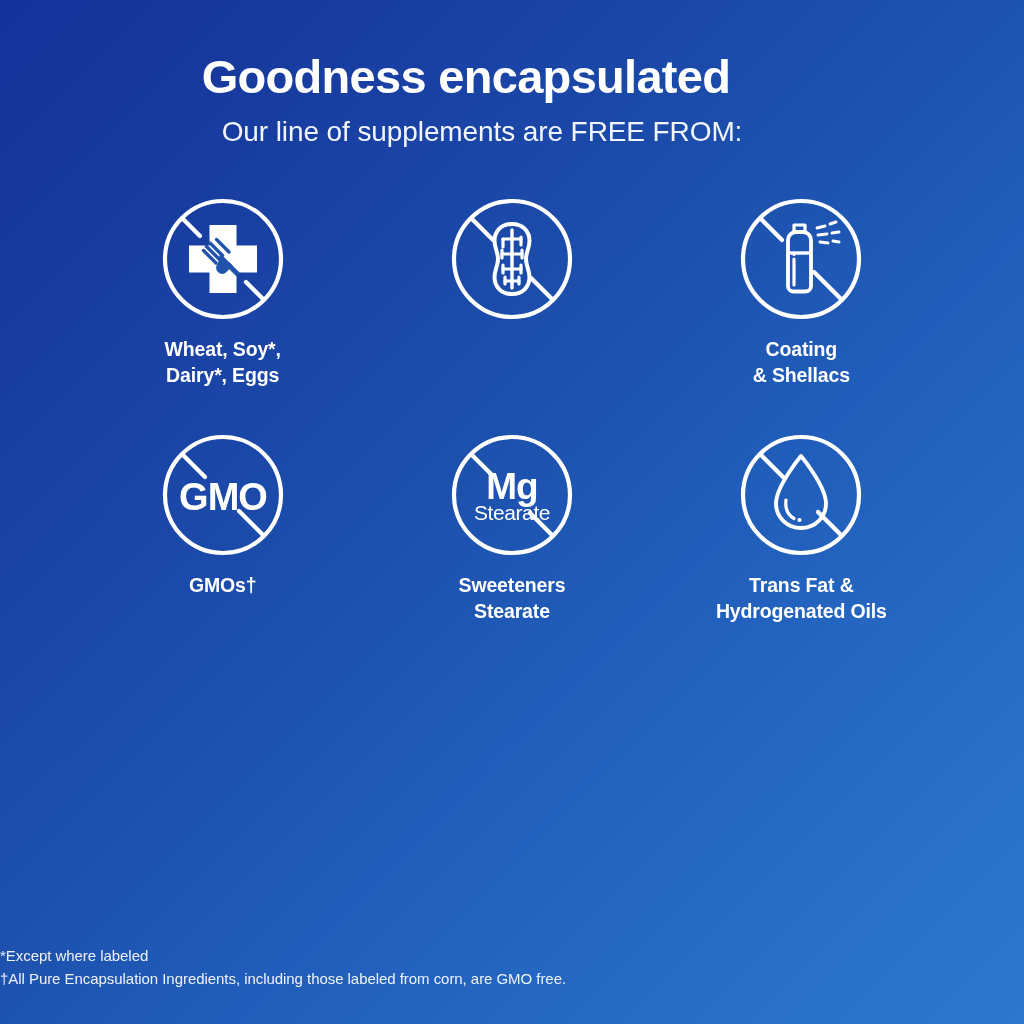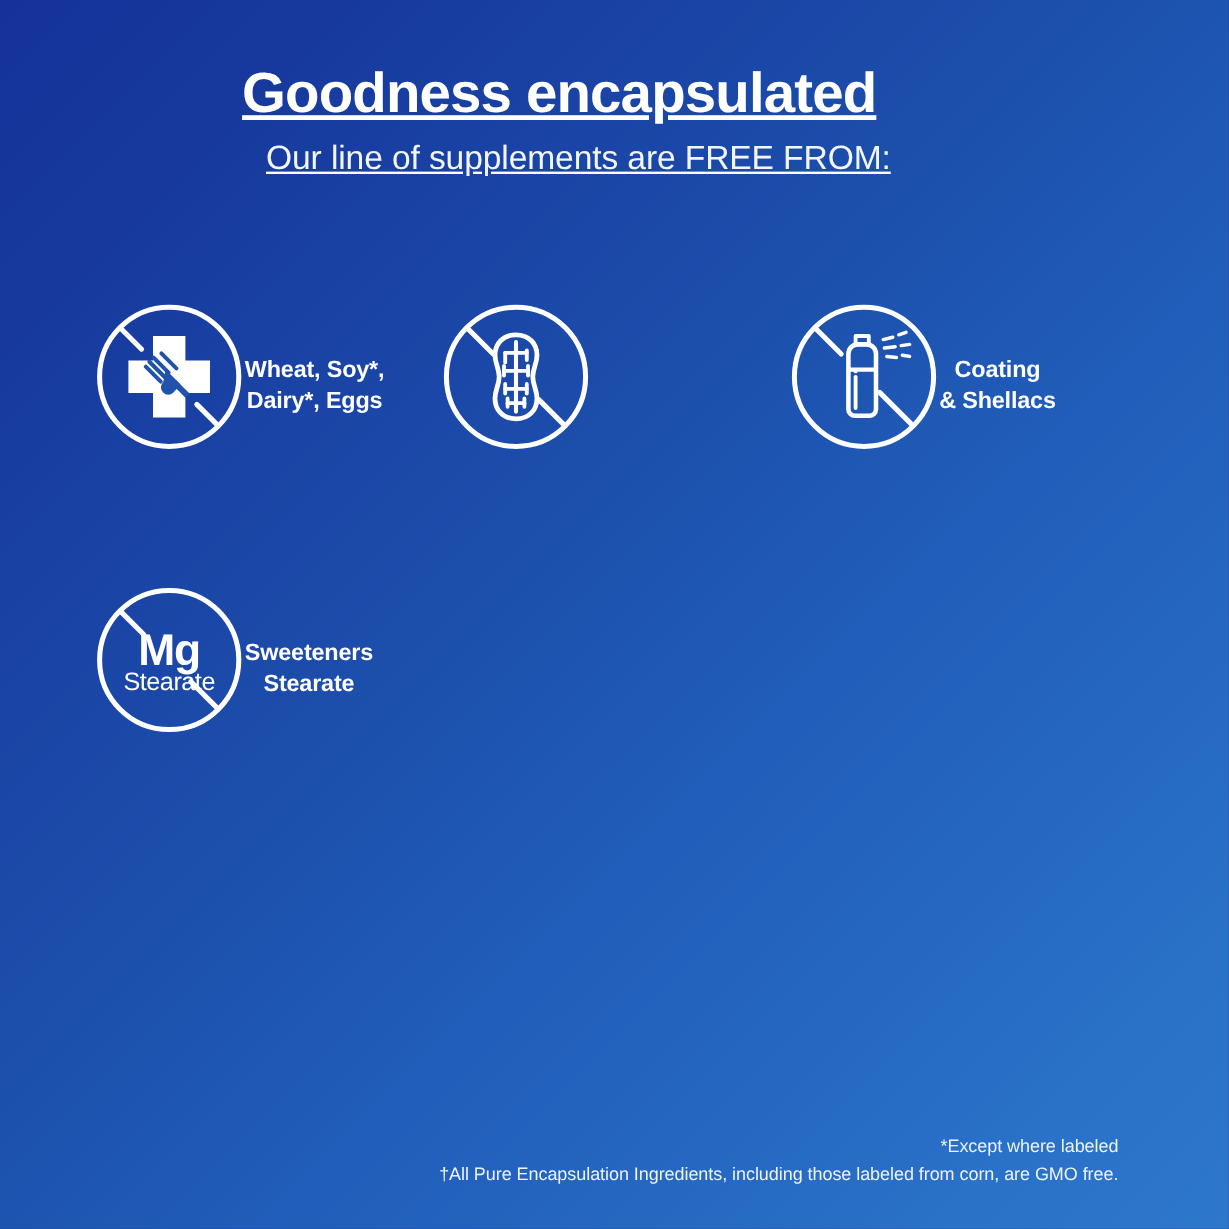--- a/index.html
+++ b/index.html
@@ -24,7 +24,7 @@
     -webkit-font-smoothing:antialiased;
   }
 
-  .page { width:932px; height:1024px; position:relative;text-decoration:underline; }
+  .page { width:932px; height:1024px; position:relative; }
 
   
   .header { padding-top:52px; text-align:center; }

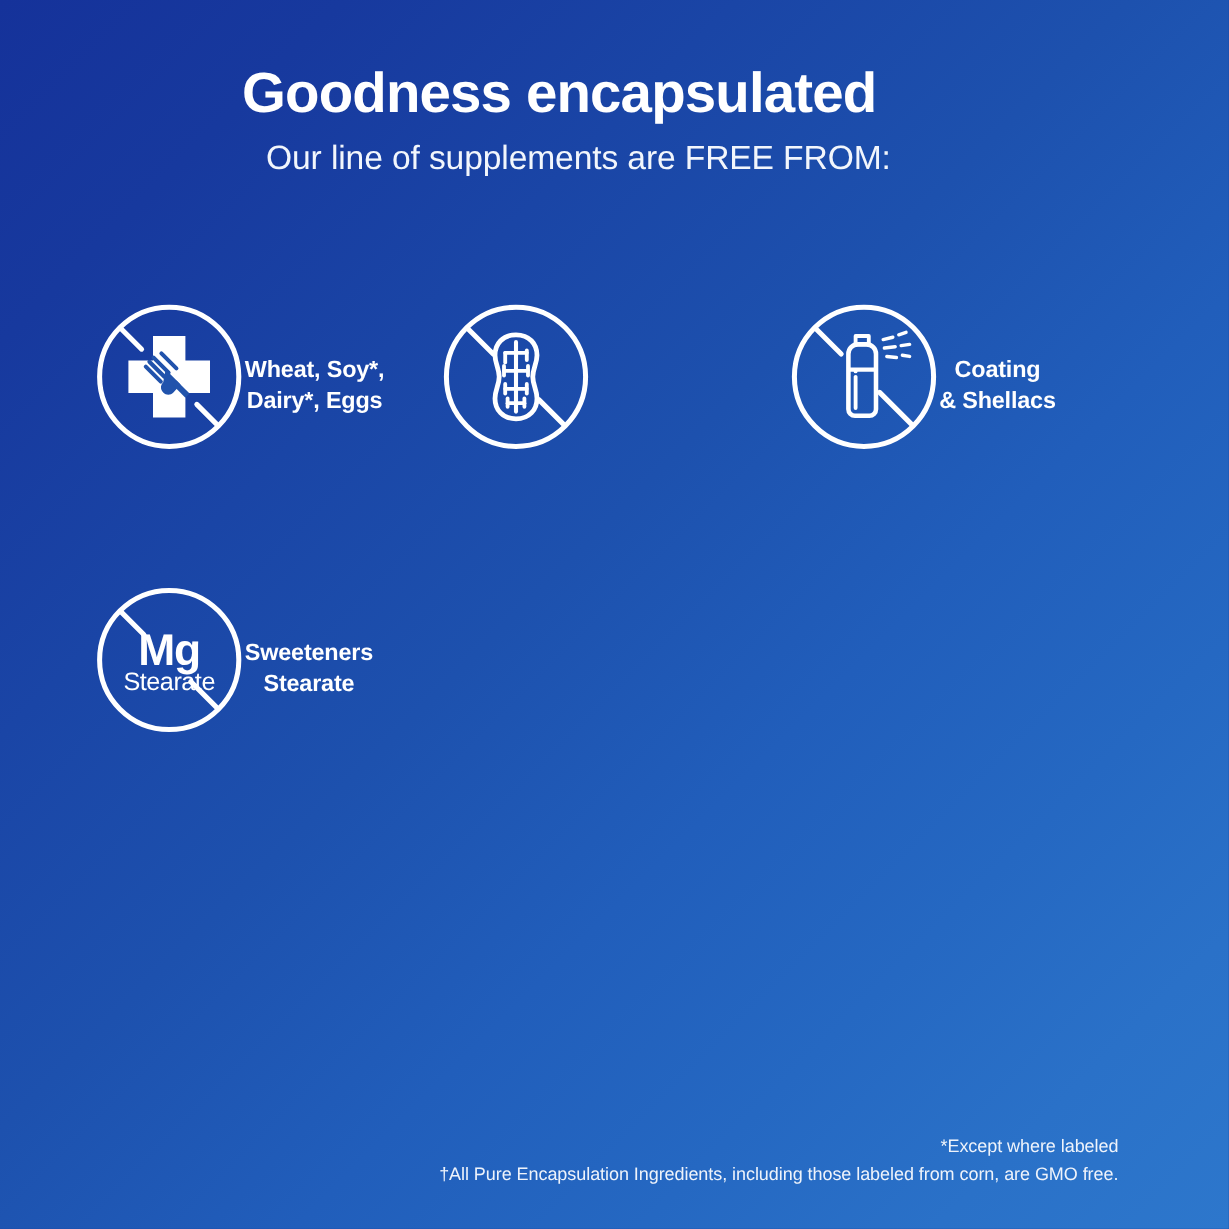--- a/index.html
+++ b/index.html
@@ -55,7 +55,7 @@
   }
   .cell {
     display:flex;
-    flex-direction:row;
+    flex-direction:column;
     align-items:center;
   }
   .badge { width:126px; height:126px; display:block; }

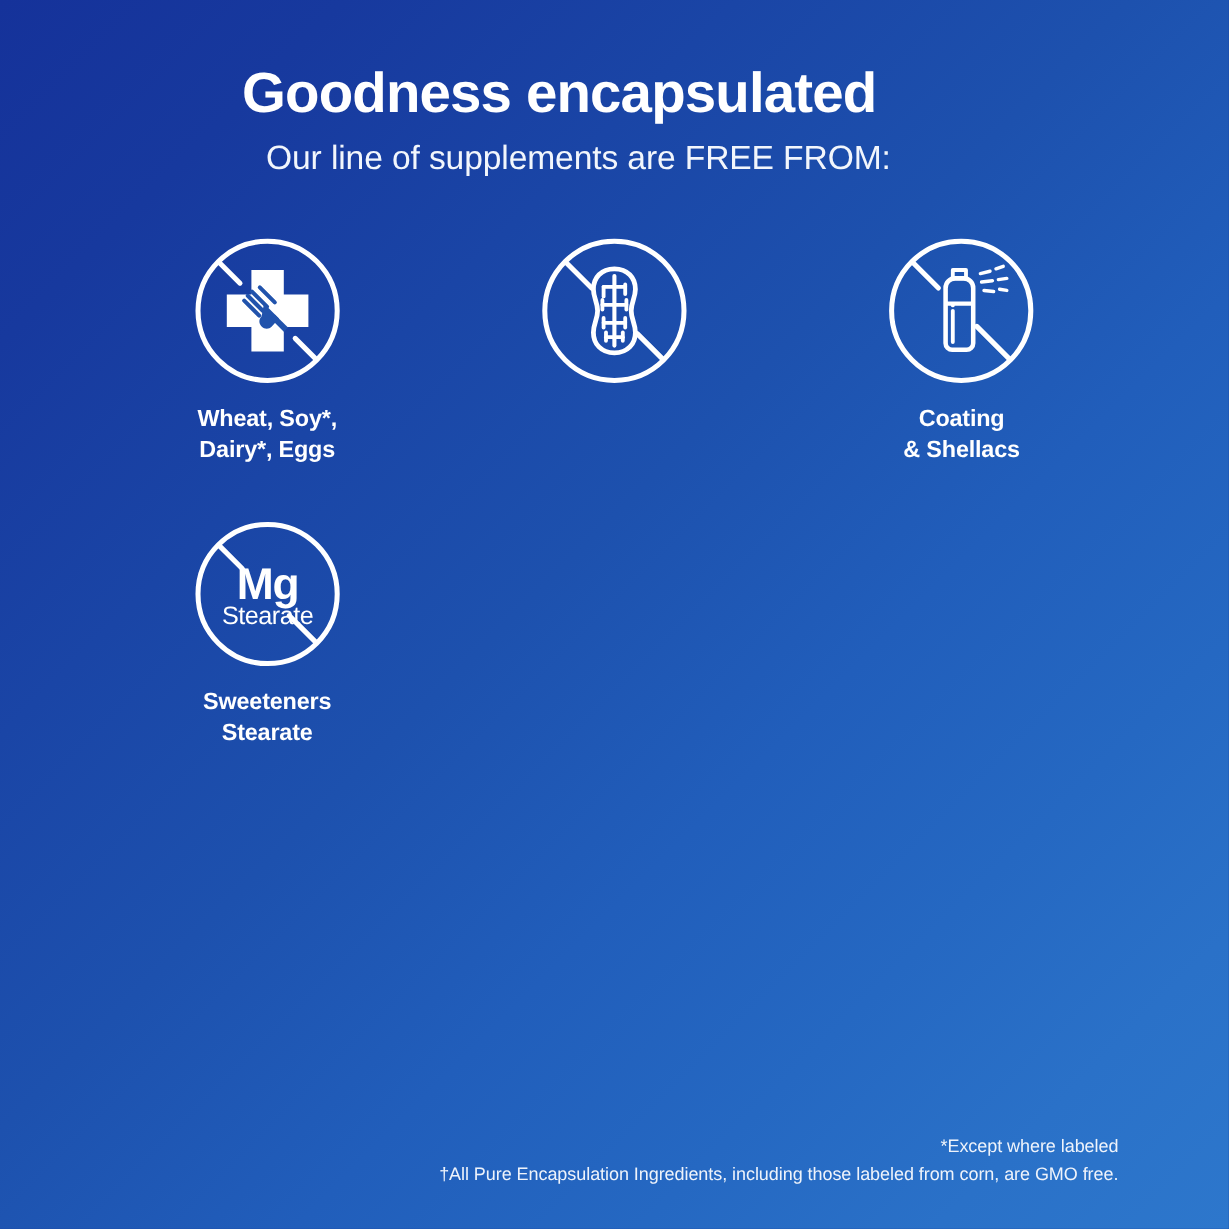--- a/index.html
+++ b/index.html
@@ -182,6 +182,17 @@
 &amp; Shellacs</div>
     </div>
 
+    <div class="cell">
+      <span class="badge">
+        <svg viewBox="0 0 126 126" fill="none" xmlns="http://www.w3.org/2000/svg">
+          <circle cx="63" cy="63" r="58" stroke="#fff" stroke-width="4.2"></circle>
+          <path d="M22.5 22.5 L45 45" stroke="#fff" stroke-width="4.2" stroke-linecap="round"></path>
+          <path d="M79 79 L103.5 103.5" stroke="#fff" stroke-width="4.2" stroke-linecap="round"></path>
+          <text x="63" y="78" text-anchor="middle" fill="#fff" font-family="Liberation Sans, sans-serif" font-size="38" font-weight="bold" letter-spacing="-1">GMO</text>
+        </svg>
+      </span>
+      <div class="caption one-line">GMOs†</div>
+    </div>
 
 
     <div class="cell">

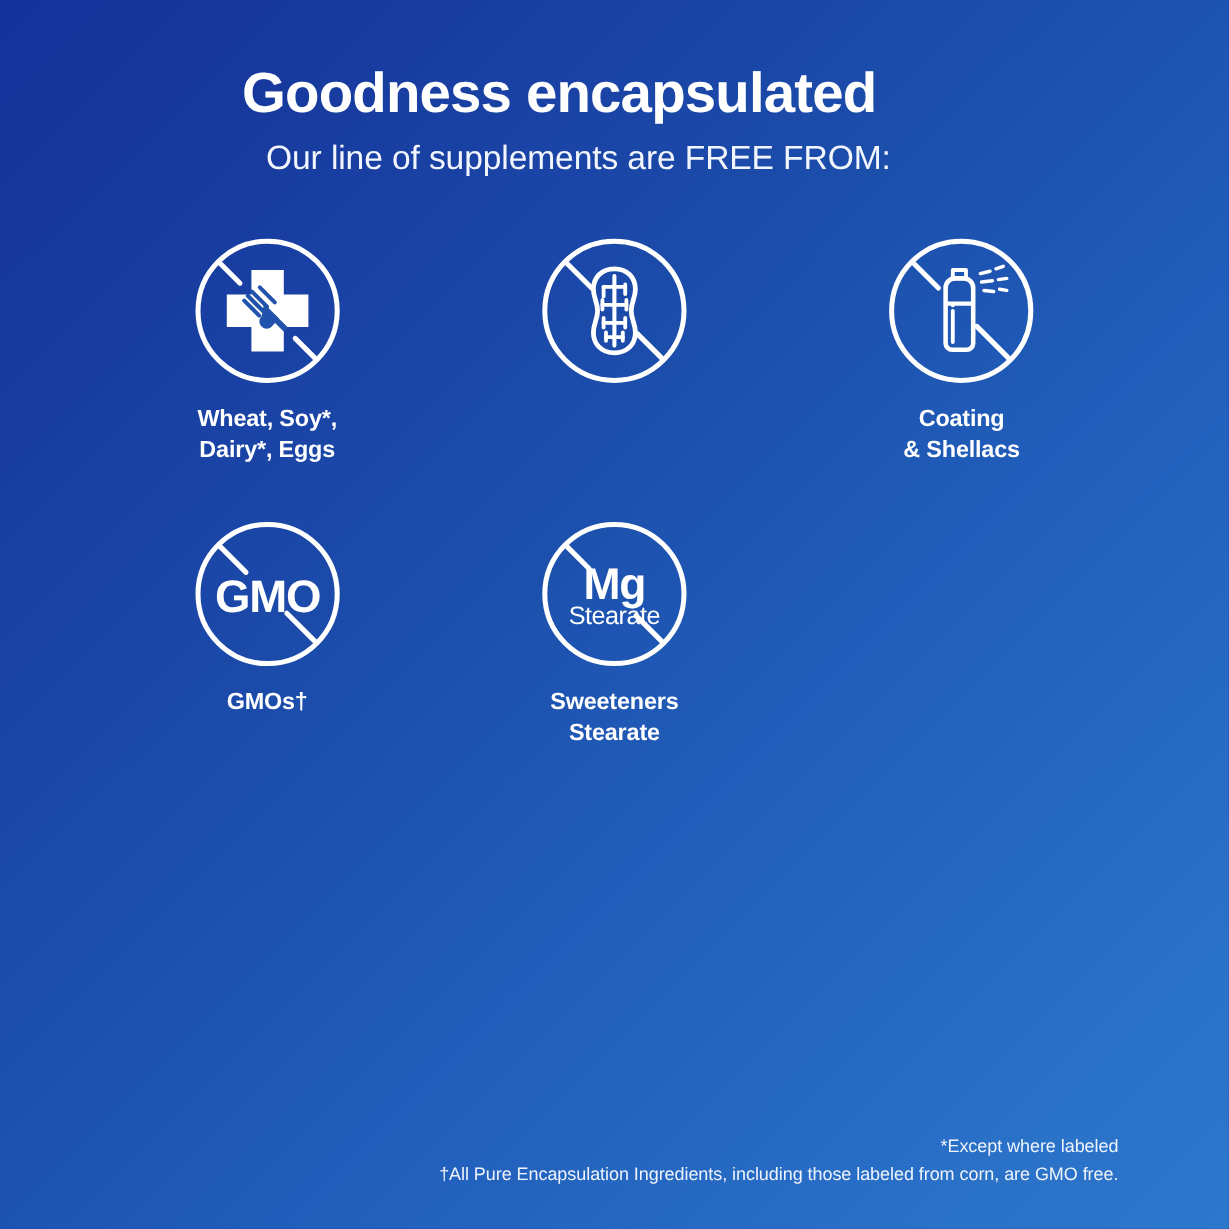--- a/index.html
+++ b/index.html
@@ -209,6 +209,21 @@
 Stearate</div>
     </div>
 
+    <div class="cell">
+      <span class="badge">
+        <svg viewBox="0 0 126 126" fill="none" xmlns="http://www.w3.org/2000/svg">
+          <circle cx="63" cy="63" r="58" stroke="#fff" stroke-width="4.2"></circle>
+          <path d="M22.5 22.5 L46 46" stroke="#fff" stroke-width="4.2" stroke-linecap="round"></path>
+          <path d="M80 80 L103.5 103.5" stroke="#fff" stroke-width="4.2" stroke-linecap="round"></path>
+          <path d="M63 24 C63 24 88 54 88 71.5 C88 85 77 96 63 96
+                   C49 96 38 85 38 71.5 C38 54 63 24 63 24 Z" stroke="#fff" stroke-width="3.9" stroke-linejoin="round"></path>
+          <path d="M48 68 C47 76 50 83 56 86.5" stroke="#fff" stroke-width="3.2" stroke-linecap="round"></path>
+          <circle cx="61.5" cy="88" r="2.1" fill="#fff"></circle>
+        </svg>
+      </span>
+      <div class="caption">Trans Fat &amp;
+Hydrogenated Oils</div>
+    </div>
 
   </div>
 

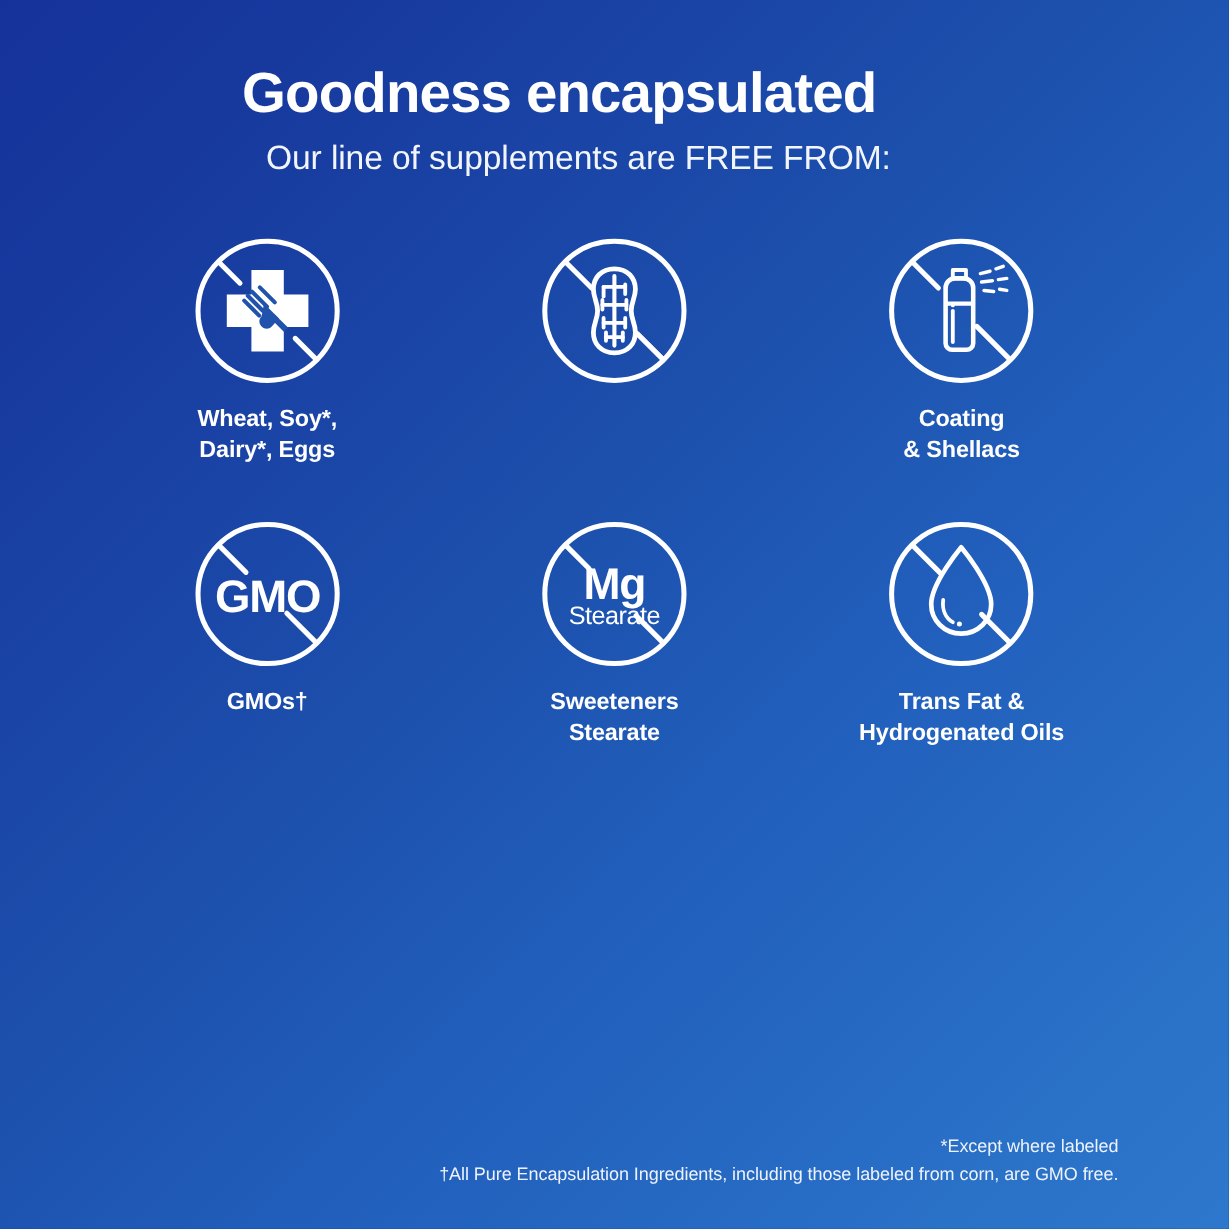--- a/index.html
+++ b/index.html
@@ -79,7 +79,7 @@
     position:absolute;
     left:0; right:0;
     bottom:34px;
-    text-align:right;
+    text-align:left;
   }
   .fn {
     font-size:15px;

